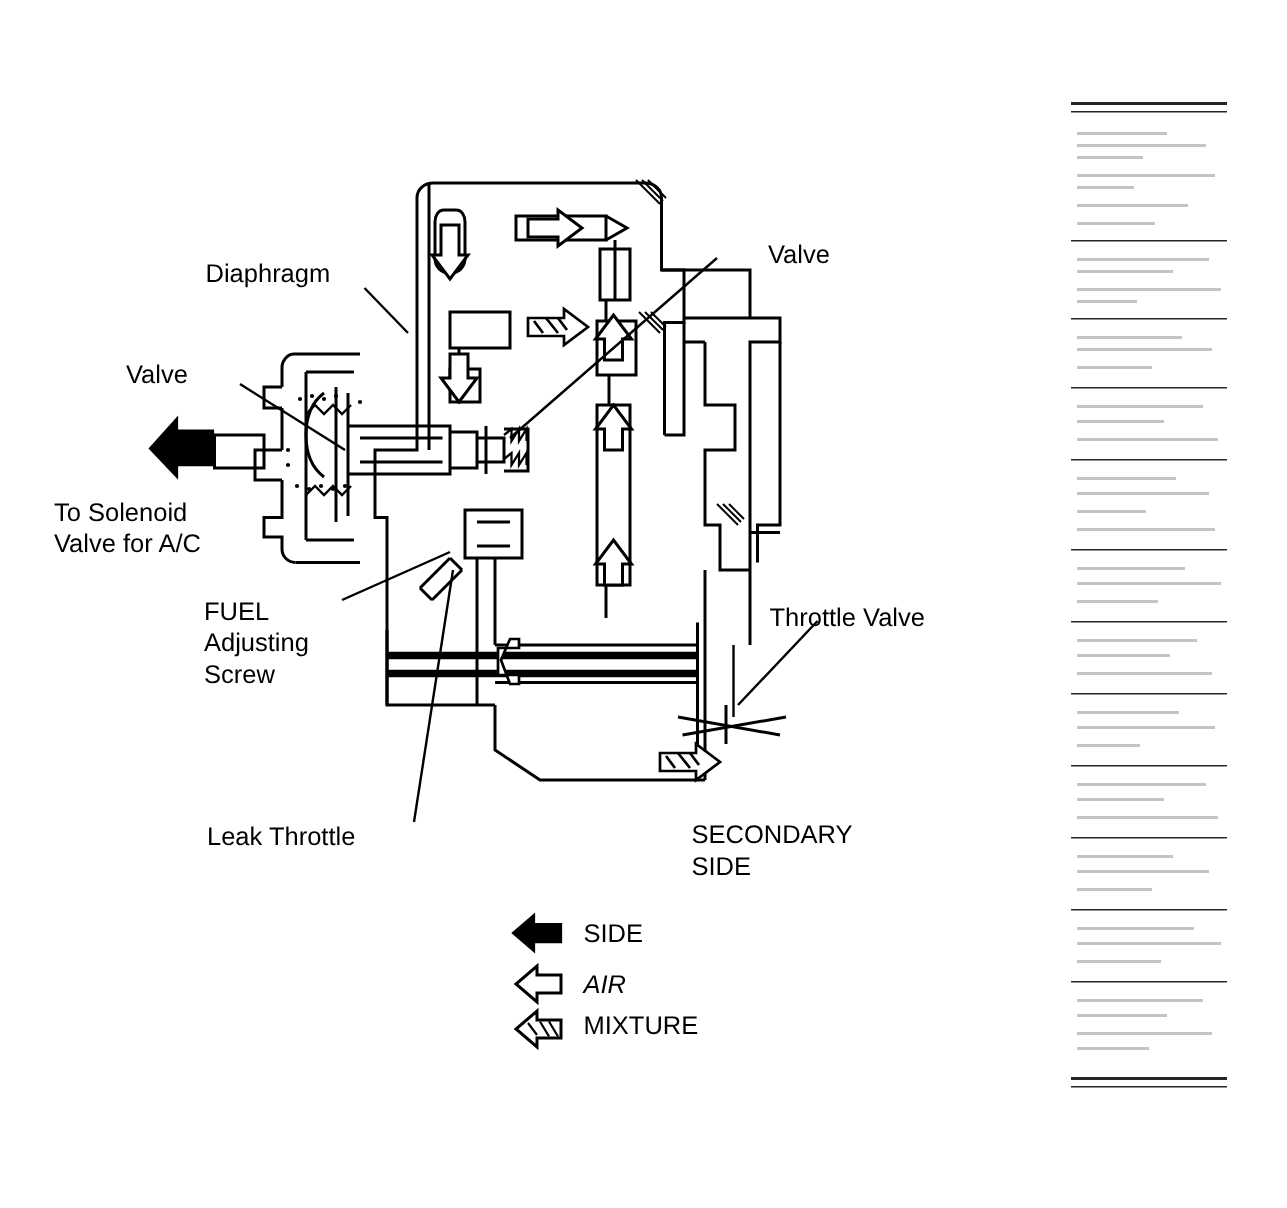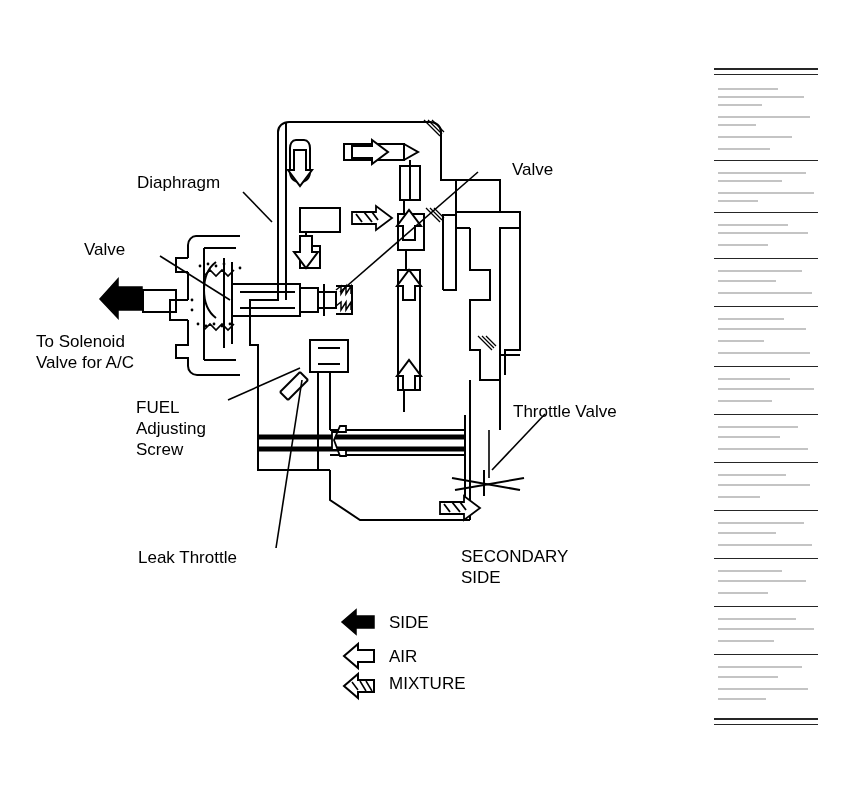--- a/index.html
+++ b/index.html
@@ -254,7 +254,7 @@
   </svg>
 
   <div class="legend-label" style="left:389px; top:613px;">SIDE</div>
-  <div class="legend-label" style="left:389px; top:647px;">AIR</div>
+  <div class="legend-label" style="left:389px; top:647px;font-style:italic;">AIR</div>
   <div class="legend-label" style="left:389px; top:674px;">MIXTURE</div>
 
   <div class="text-block" style="left:714px; top:68px; width:104px; height:660px;">

